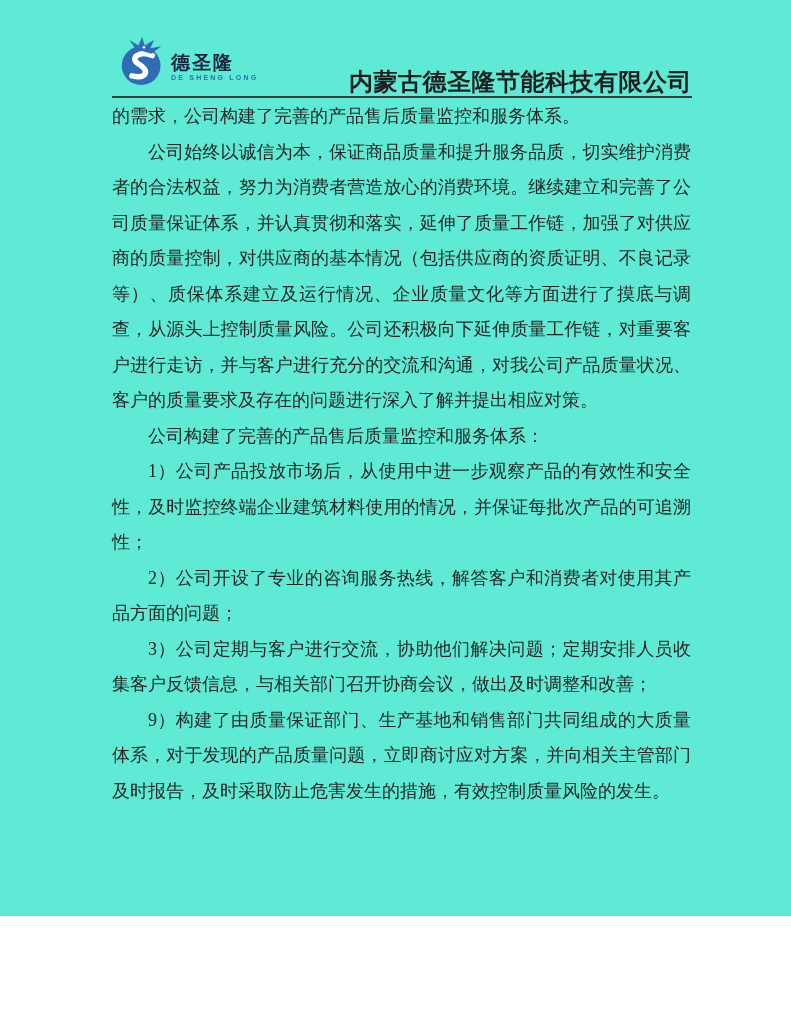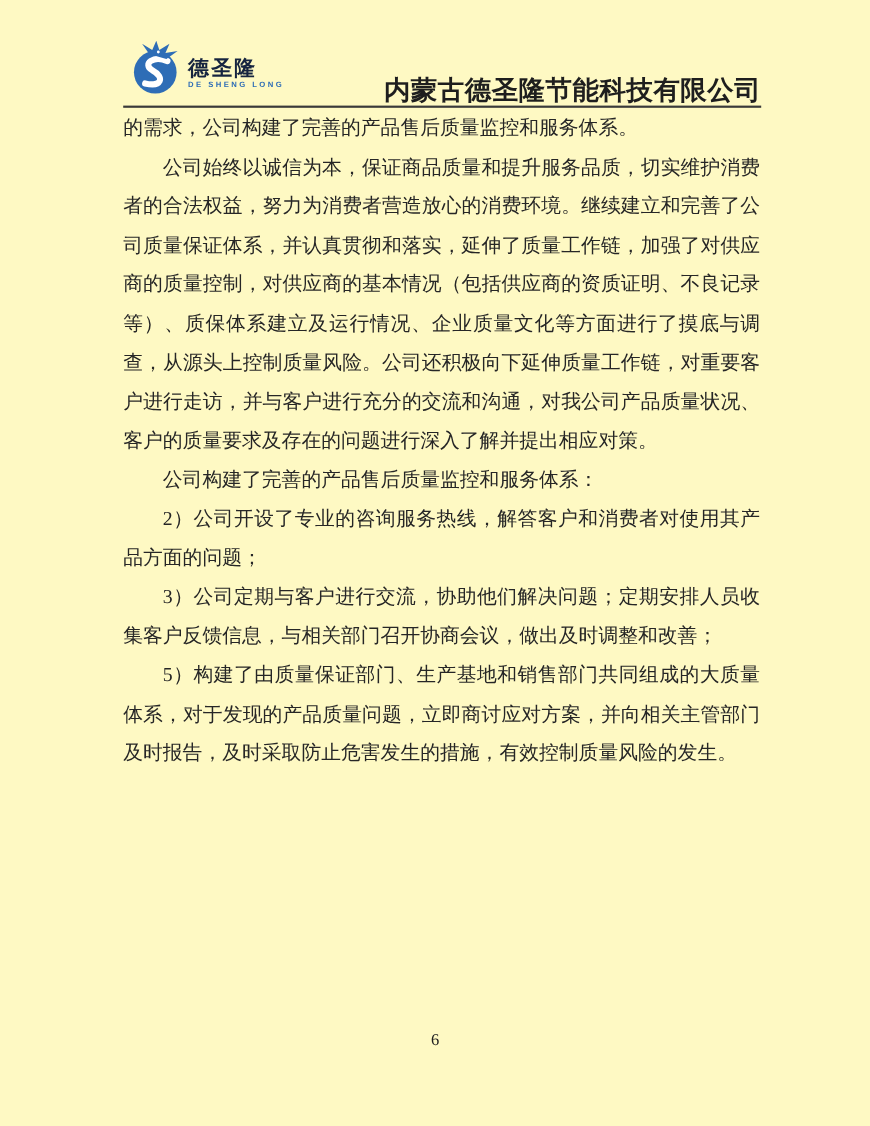--- a/index.html
+++ b/index.html
@@ -10,8 +10,8 @@
   .page {
     position: relative;
     width: 791px;
-    height: 1024px;
-    background: #fef9c3;
+    height: 916px;
+    background: #5eead4;
     overflow: hidden;
     font-family: "Liberation Serif", "DejaVu Serif", serif;
     color: #262626;

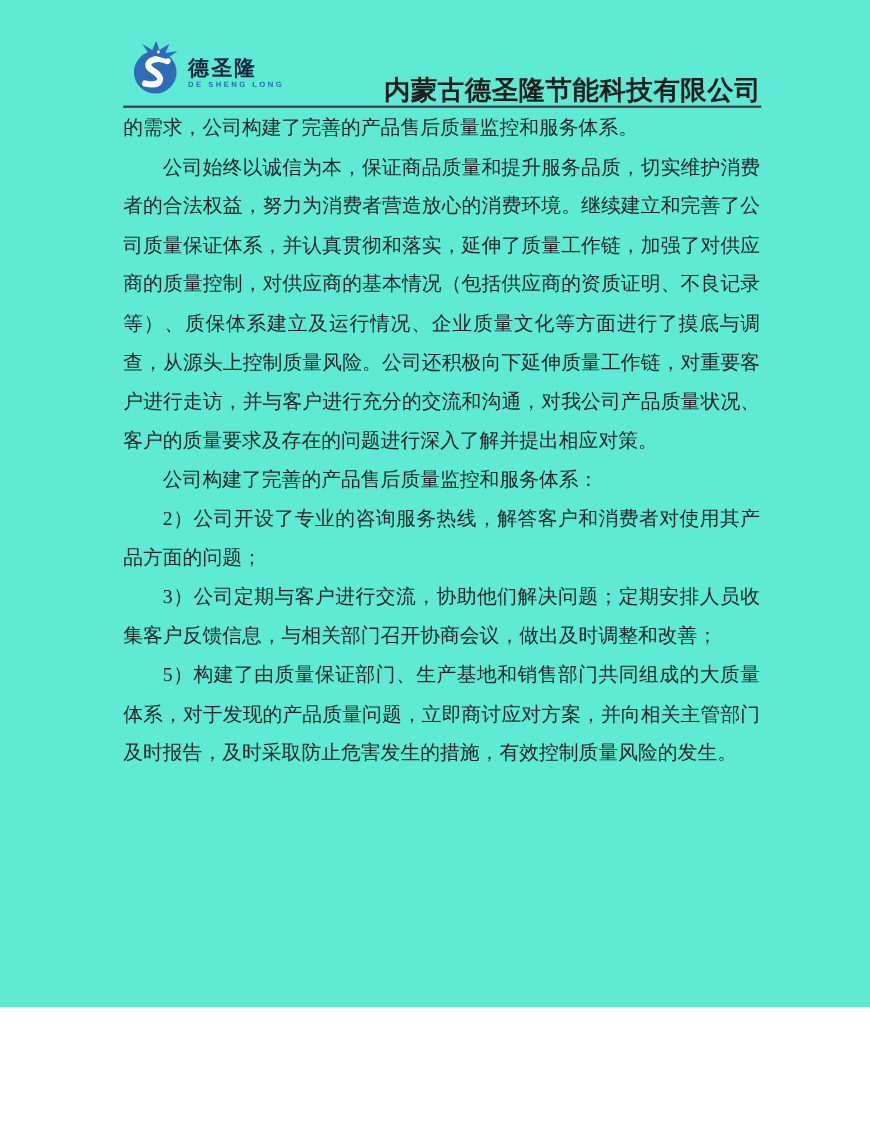--- a/index.html
+++ b/index.html
@@ -124,6 +124,7 @@
     <p class="para-cont">的需求，公司构建了完善的产品售后质量监控和服务体系。</p>
     <p class="para-indent">公司始终以诚信为本，保证商品质量和提升服务品质，切实维护消费者的合法权益，努力为消费者营造放心的消费环境。继续建立和完善了公司质量保证体系，并认真贯彻和落实，延伸了质量工作链，加强了对供应商的质量控制，对供应商的基本情况（包括供应商的资质证明、不良记录等）、质保体系建立及运行情况、企业质量文化等方面进行了摸底与调查，从源头上控制质量风险。公司还积极向下延伸质量工作链，对重要客户进行走访，并与客户进行充分的交流和沟通，对我公司产品质量状况、客户的质量要求及存在的问题进行深入了解并提出相应对策。</p>
     <p class="para-indent">公司构建了完善的产品售后质量监控和服务体系：</p>
+    <p class="para-indent">1）公司产品投放市场后，从使用中进一步观察产品的有效性和安全性，及时监控终端企业建筑材料使用的情况，并保证每批次产品的可追溯性；</p>
     <p class="para-indent">2）公司开设了专业的咨询服务热线，解答客户和消费者对使用其产品方面的问题；</p>
     <p class="para-indent">3）公司定期与客户进行交流，协助他们解决问题；定期安排人员收集客户反馈信息，与相关部门召开协商会议，做出及时调整和改善；</p>
     <p class="para-indent">5）构建了由质量保证部门、生产基地和销售部门共同组成的大质量体系，对于发现的产品质量问题，立即商讨应对方案，并向相关主管部门及时报告，及时采取防止危害发生的措施，有效控制质量风险的发生。</p>

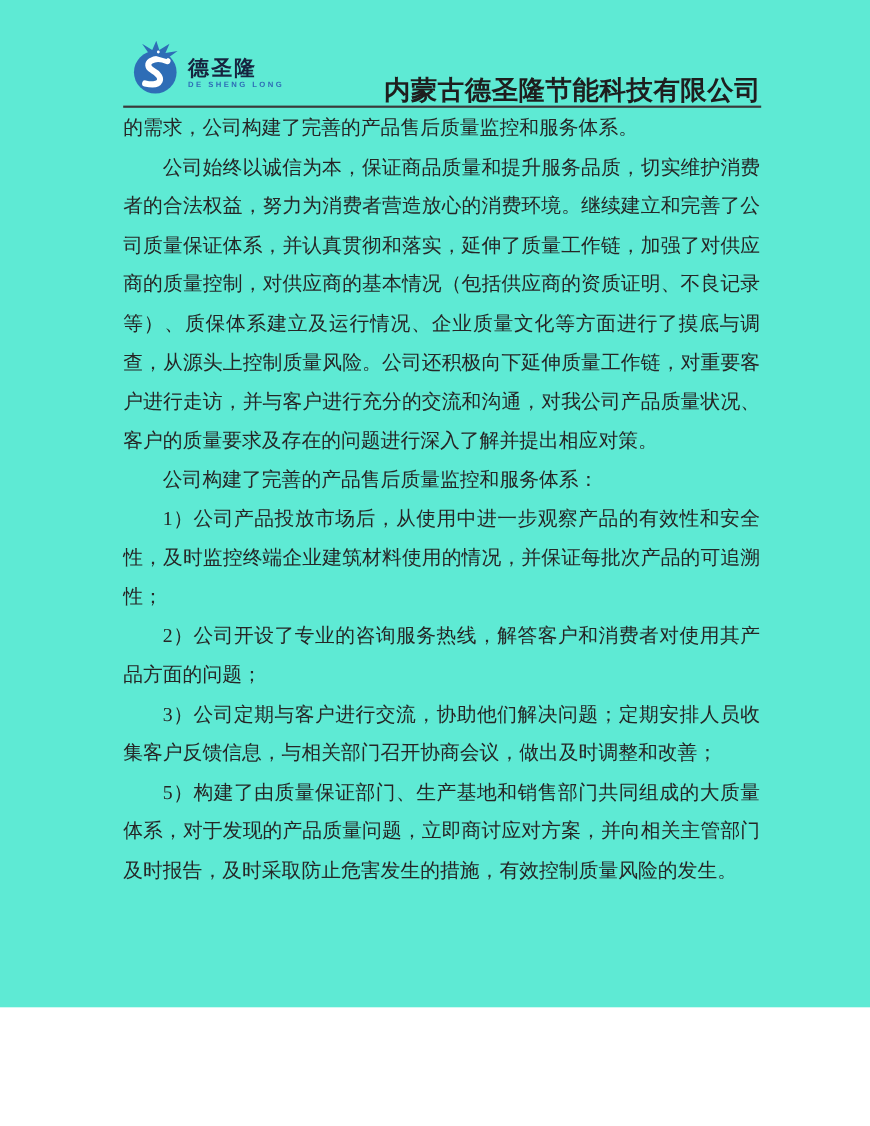--- a/index.html
+++ b/index.html
@@ -127,7 +127,7 @@
     <p class="para-indent">1）公司产品投放市场后，从使用中进一步观察产品的有效性和安全性，及时监控终端企业建筑材料使用的情况，并保证每批次产品的可追溯性；</p>
     <p class="para-indent">2）公司开设了专业的咨询服务热线，解答客户和消费者对使用其产品方面的问题；</p>
     <p class="para-indent">3）公司定期与客户进行交流，协助他们解决问题；定期安排人员收集客户反馈信息，与相关部门召开协商会议，做出及时调整和改善；</p>
-    <p class="para-indent">5）构建了由质量保证部门、生产基地和销售部门共同组成的大质量体系，对于发现的产品质量问题，立即商讨应对方案，并向相关主管部门及时报告，及时采取防止危害发生的措施，有效控制质量风险的发生。</p>
+    <p class="para-indent">9）构建了由质量保证部门、生产基地和销售部门共同组成的大质量体系，对于发现的产品质量问题，立即商讨应对方案，并向相关主管部门及时报告，及时采取防止危害发生的措施，有效控制质量风险的发生。</p>
   </div>
 
   <div class="page-footer">

